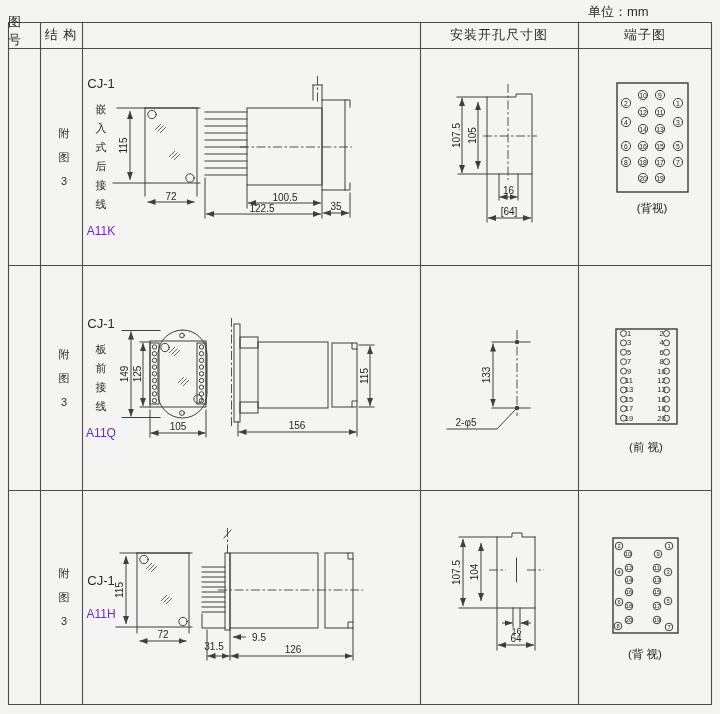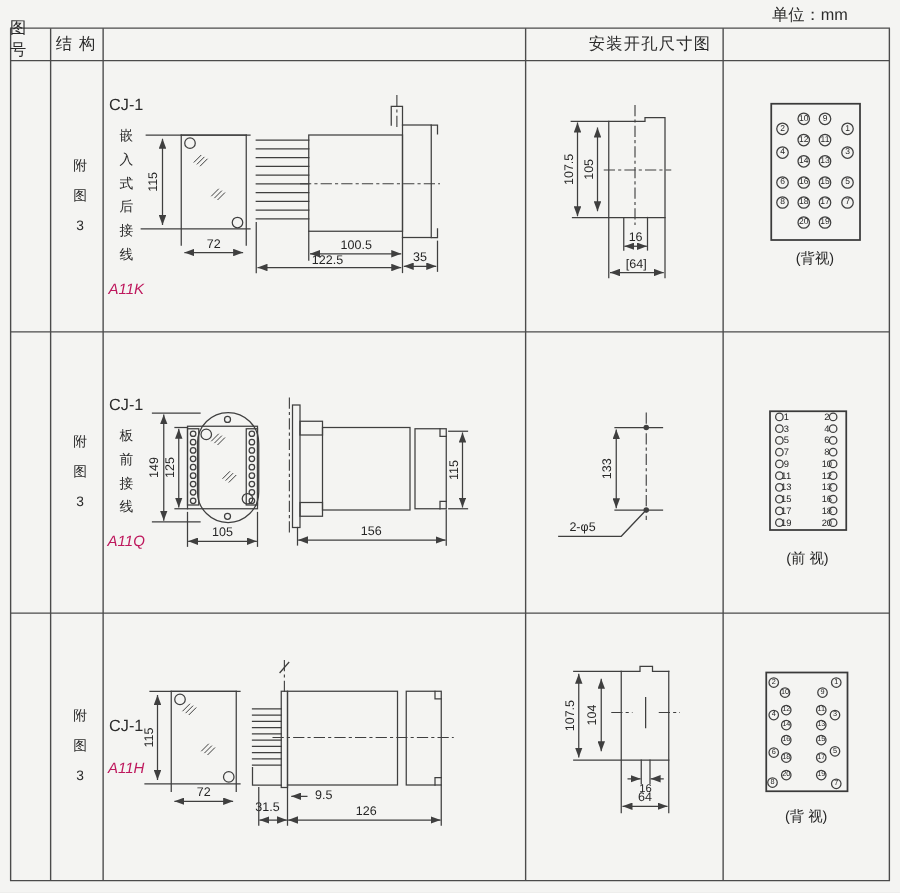--- a/index.html
+++ b/index.html
@@ -13,7 +13,7 @@
          line-height:19px;font-size:11px;color:#2b2b2b;}
   .model{font-size:13px;margin-bottom:9px;color:#2b2b2b;}
   .code{font-size:12px;margin-top:10px;color:#be185d;font-style:italic;}
-  .unit{position:absolute;z-index:1;left:588px;top:3px;width:120px;text-align:center;
+  .unit{position:absolute;z-index:1;left:588px;top:3px;width:120px;text-align:left;
         font-size:13px;color:#2b2b2b;}
   
   .s{stroke:#3f3f3f;stroke-width:1;fill:none;stroke-linecap:square;}

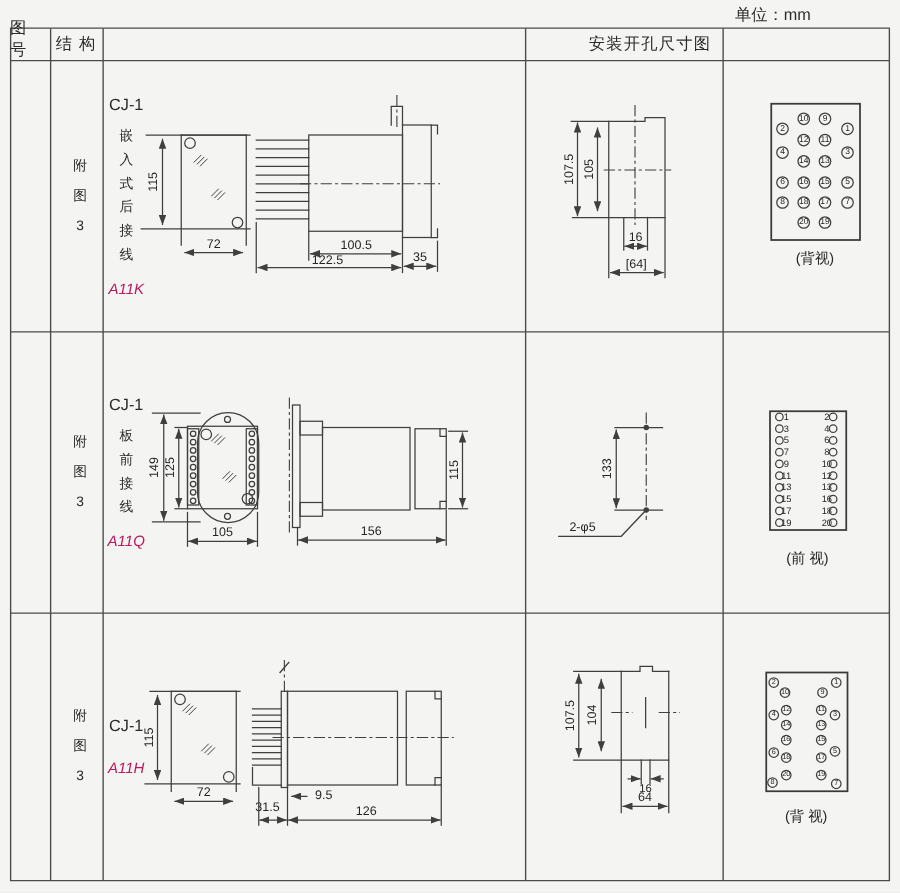--- a/index.html
+++ b/index.html
@@ -39,7 +39,7 @@
 
   <div class="cell hdr" style="left:8px;top:18px;width:32px;height:26px;">图 号</div>
   <div class="cell hdr" style="left:40px;top:22px;width:42px;height:26px;">结 构</div>
-  <div class="cell hdr" style="left:420px;top:22px;width:158px;height:26px;padding-left:21px;">安装开孔尺寸图</div>
+  <div class="cell hdr" style="left:420px;top:22px;width:158px;height:26px;">安装开孔尺寸图</div>
 
   <div class="cell figcell" style="left:8px;top:48px;width:32px;height:217px;">
     <div class="vtext" style="line-height:24px;">附图3</div>

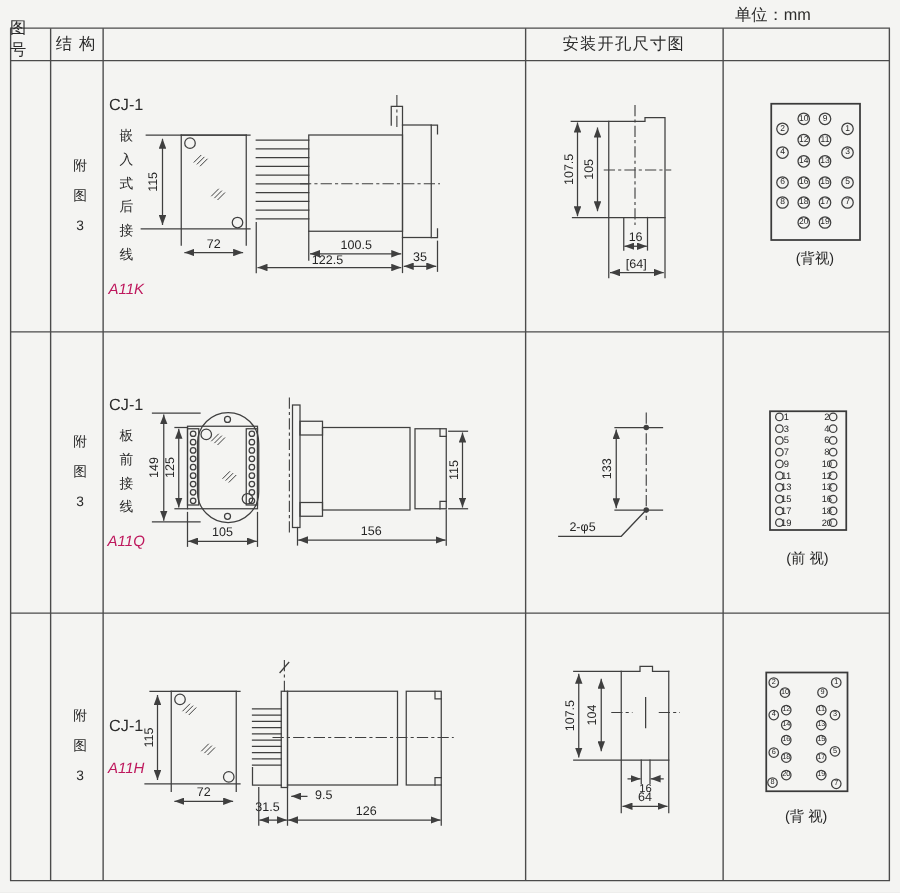--- a/index.html
+++ b/index.html
@@ -40,6 +40,7 @@
   <div class="cell hdr" style="left:8px;top:18px;width:32px;height:26px;">图 号</div>
   <div class="cell hdr" style="left:40px;top:22px;width:42px;height:26px;">结 构</div>
   <div class="cell hdr" style="left:420px;top:22px;width:158px;height:26px;">安装开孔尺寸图</div>
+  <div class="cell hdr" style="left:578px;top:22px;width:134px;height:26px;">端子图</div>
 
   <div class="cell figcell" style="left:8px;top:48px;width:32px;height:217px;">
     <div class="vtext" style="line-height:24px;">附图3</div>

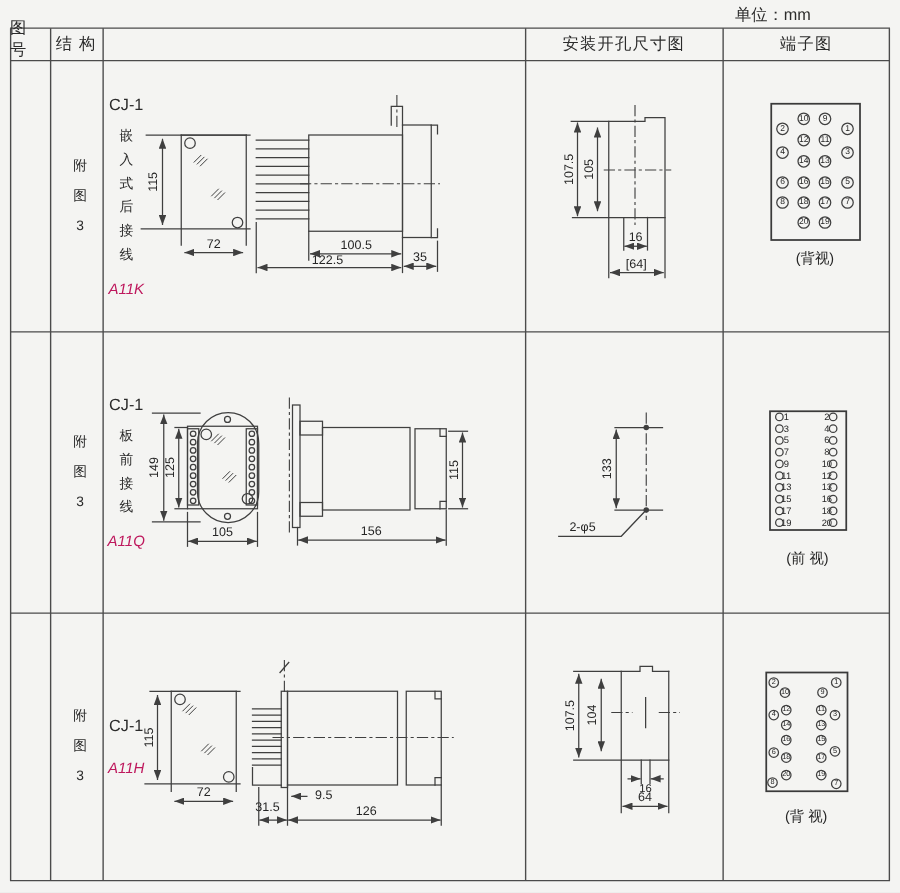--- a/index.html
+++ b/index.html
@@ -12,7 +12,7 @@
   .vtext{width:17px;margin:0 auto;text-align:center;word-break:break-all;
          line-height:19px;font-size:11px;color:#2b2b2b;}
   .model{font-size:13px;margin-bottom:9px;color:#2b2b2b;}
-  .code{font-size:12px;margin-top:10px;color:#be185d;font-style:italic;}
+  .code{font-size:12px;margin-top:10px;color:#6d28d9;}
   .unit{position:absolute;z-index:1;left:588px;top:3px;width:120px;text-align:left;
         font-size:13px;color:#2b2b2b;}
   

